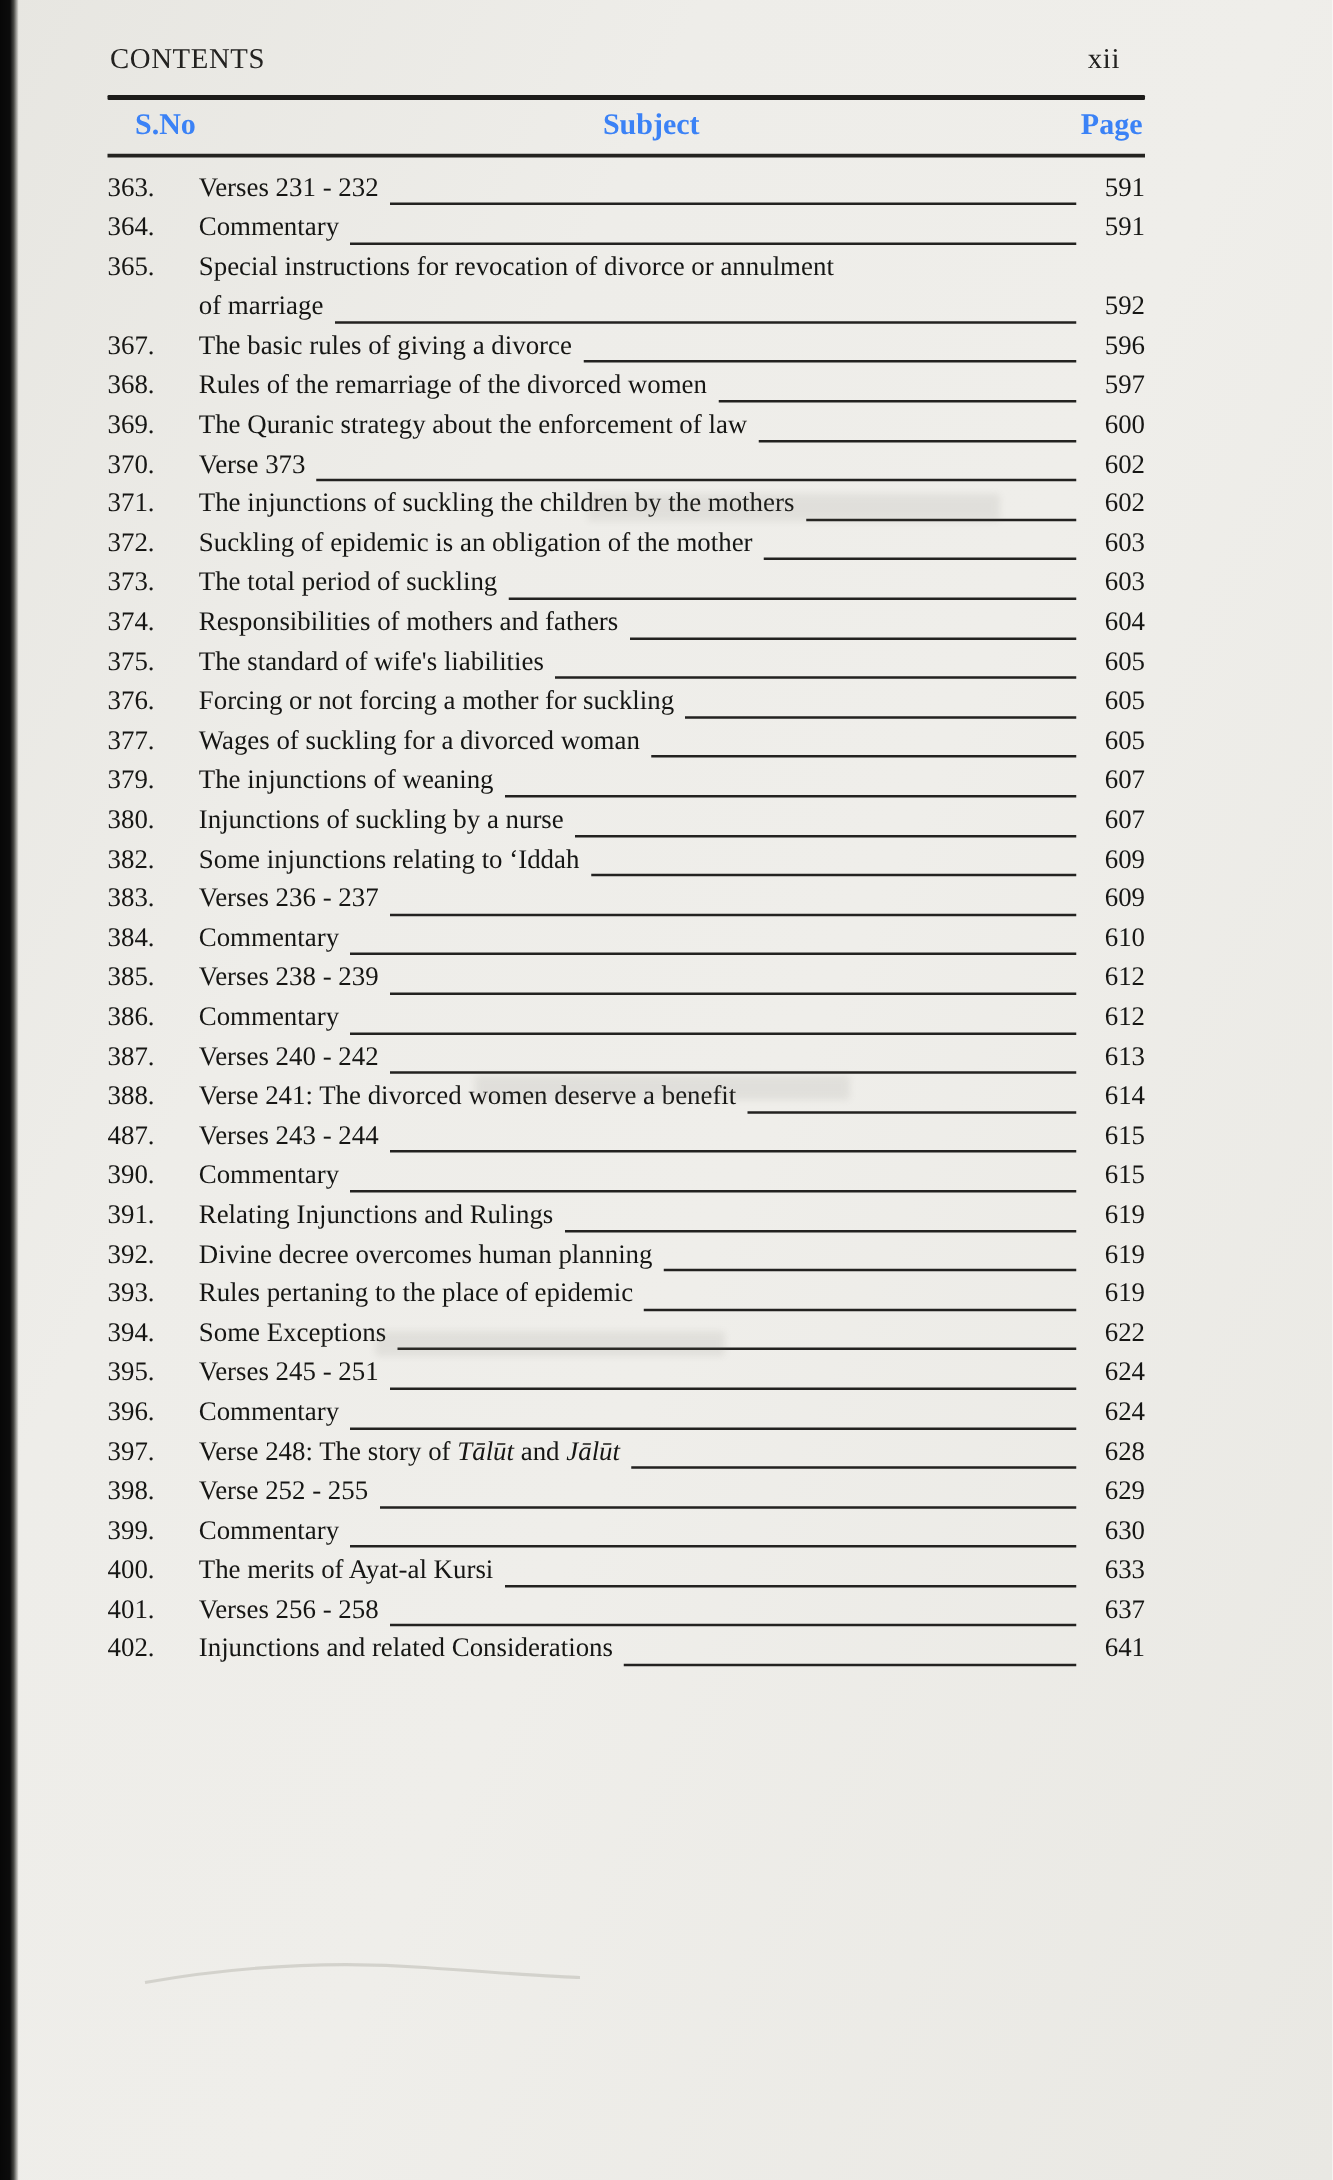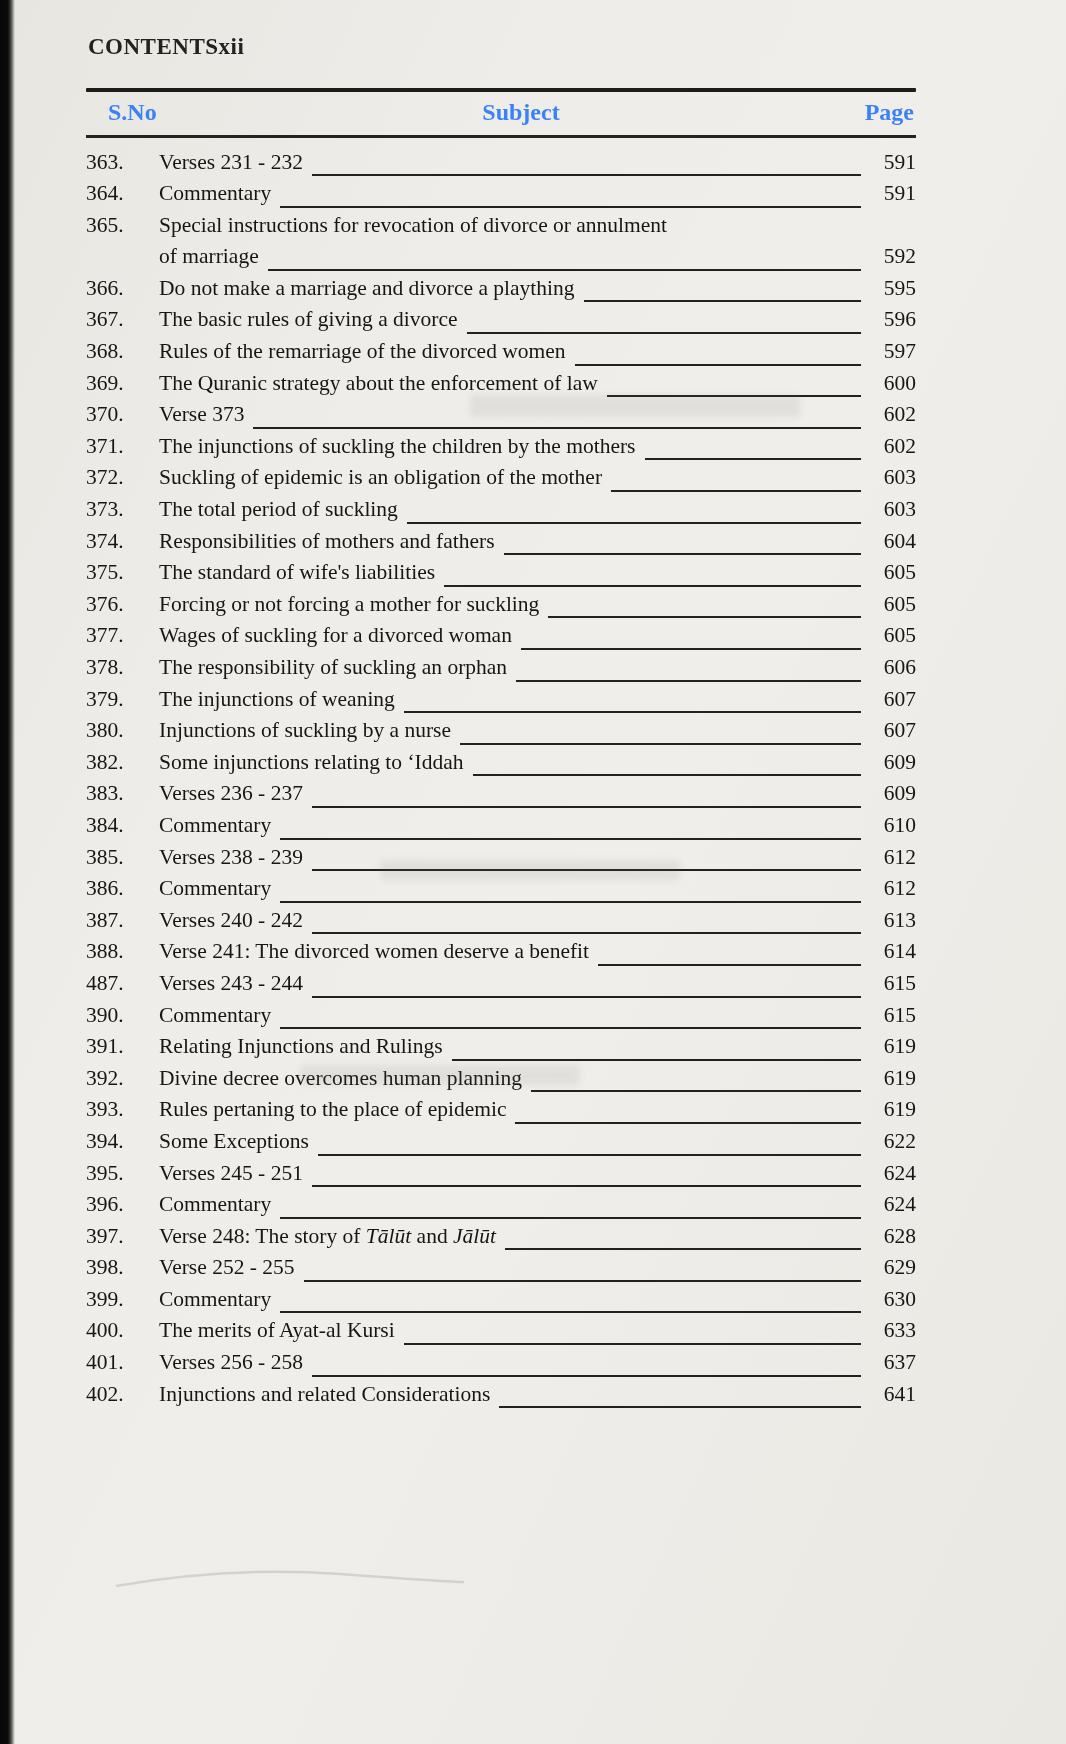--- a/index.html
+++ b/index.html
@@ -17,9 +17,9 @@
     position:absolute;left:86px;top:34px;width:830px;
   }
   .running-head{
-    display:flex;align-items:baseline;
+    display:flex;justify-content:space-between;align-items:baseline;
     font-size:23px;letter-spacing:0.5px;color:#232220;
-    padding:0 20px 0 2px;margin-bottom:28px;font-weight:bold;
+    padding:0 20px 0 2px;margin-bottom:16px;
   }
   .rule1{height:4px;background:#1d1c1a;border-radius:1px;}
   .rule2{height:2.5px;background:#242320;}

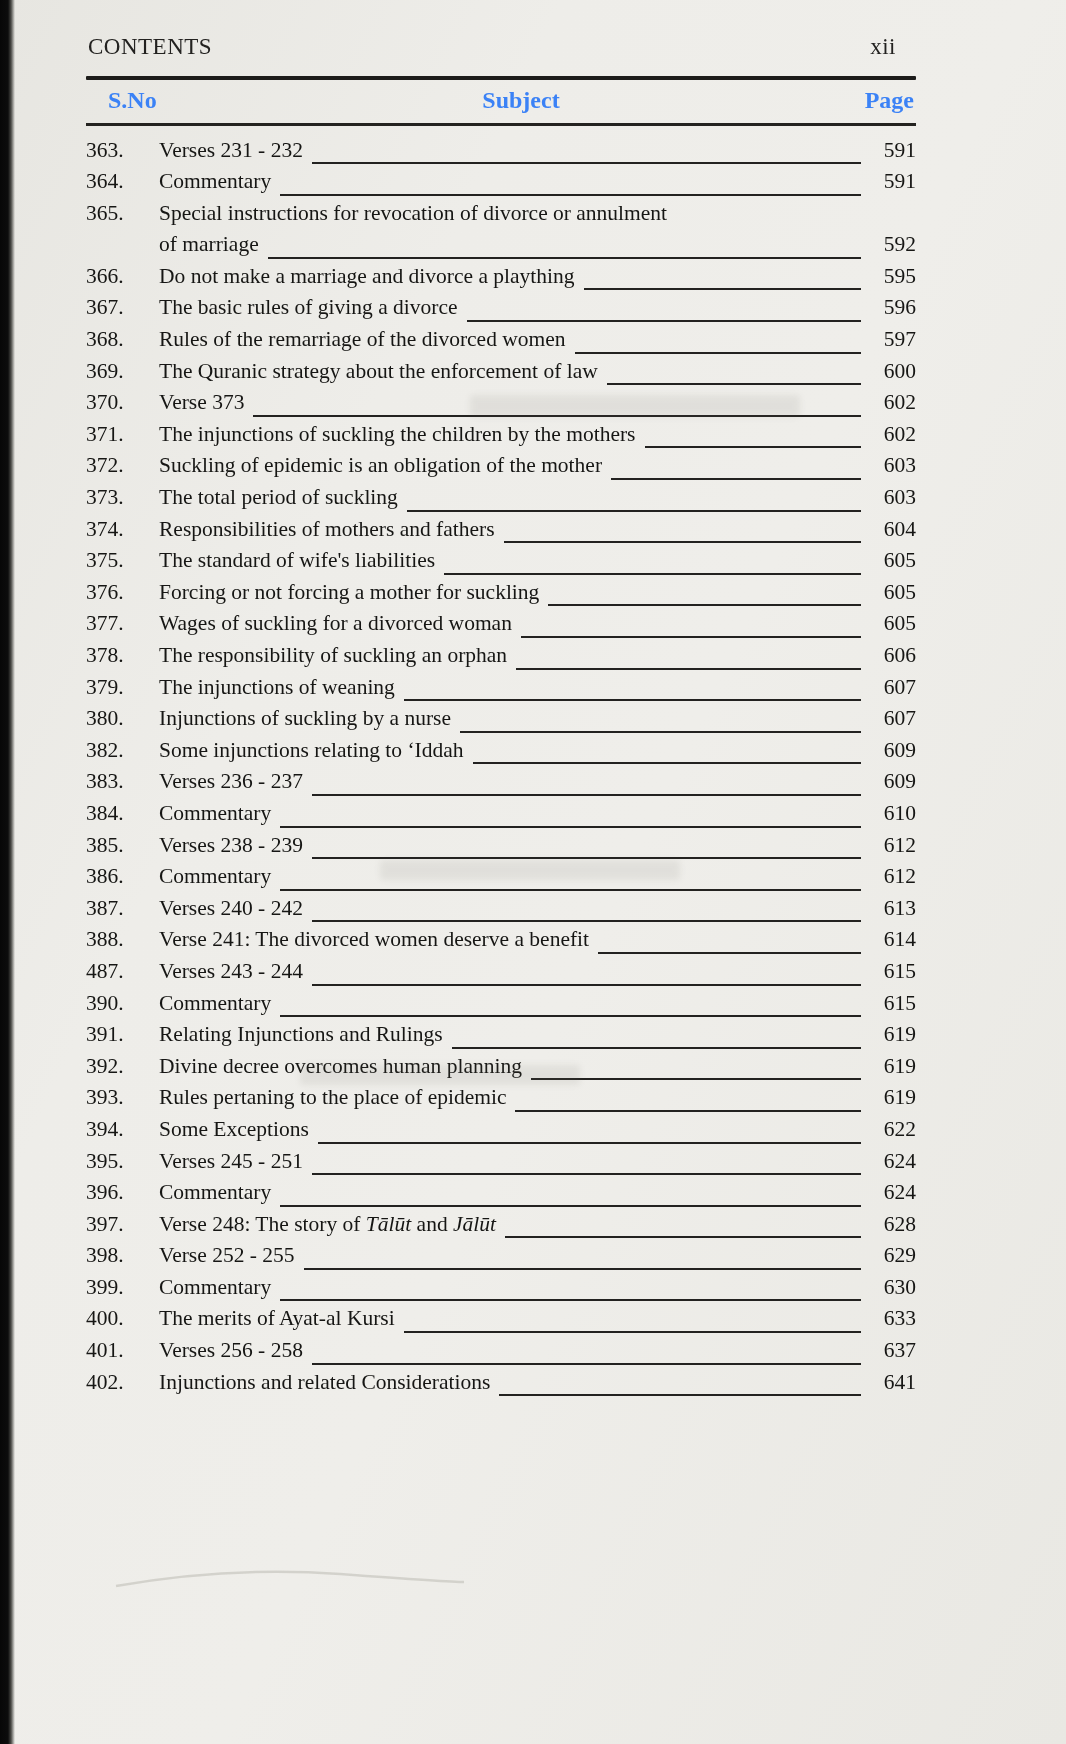--- a/index.html
+++ b/index.html
@@ -97,12 +97,6 @@
         <span class="pg">592</span>
       </div>
       <div class="row">
-        <span class="no">366.</span>
-        <span class="subj">Do not make a marriage and divorce a plaything</span>
-        <span class="leader"></span>
-        <span class="pg">595</span>
-      </div>
-      <div class="row">
         <span class="no">367.</span>
         <span class="subj">The basic rules of giving a divorce</span>
         <span class="leader"></span>

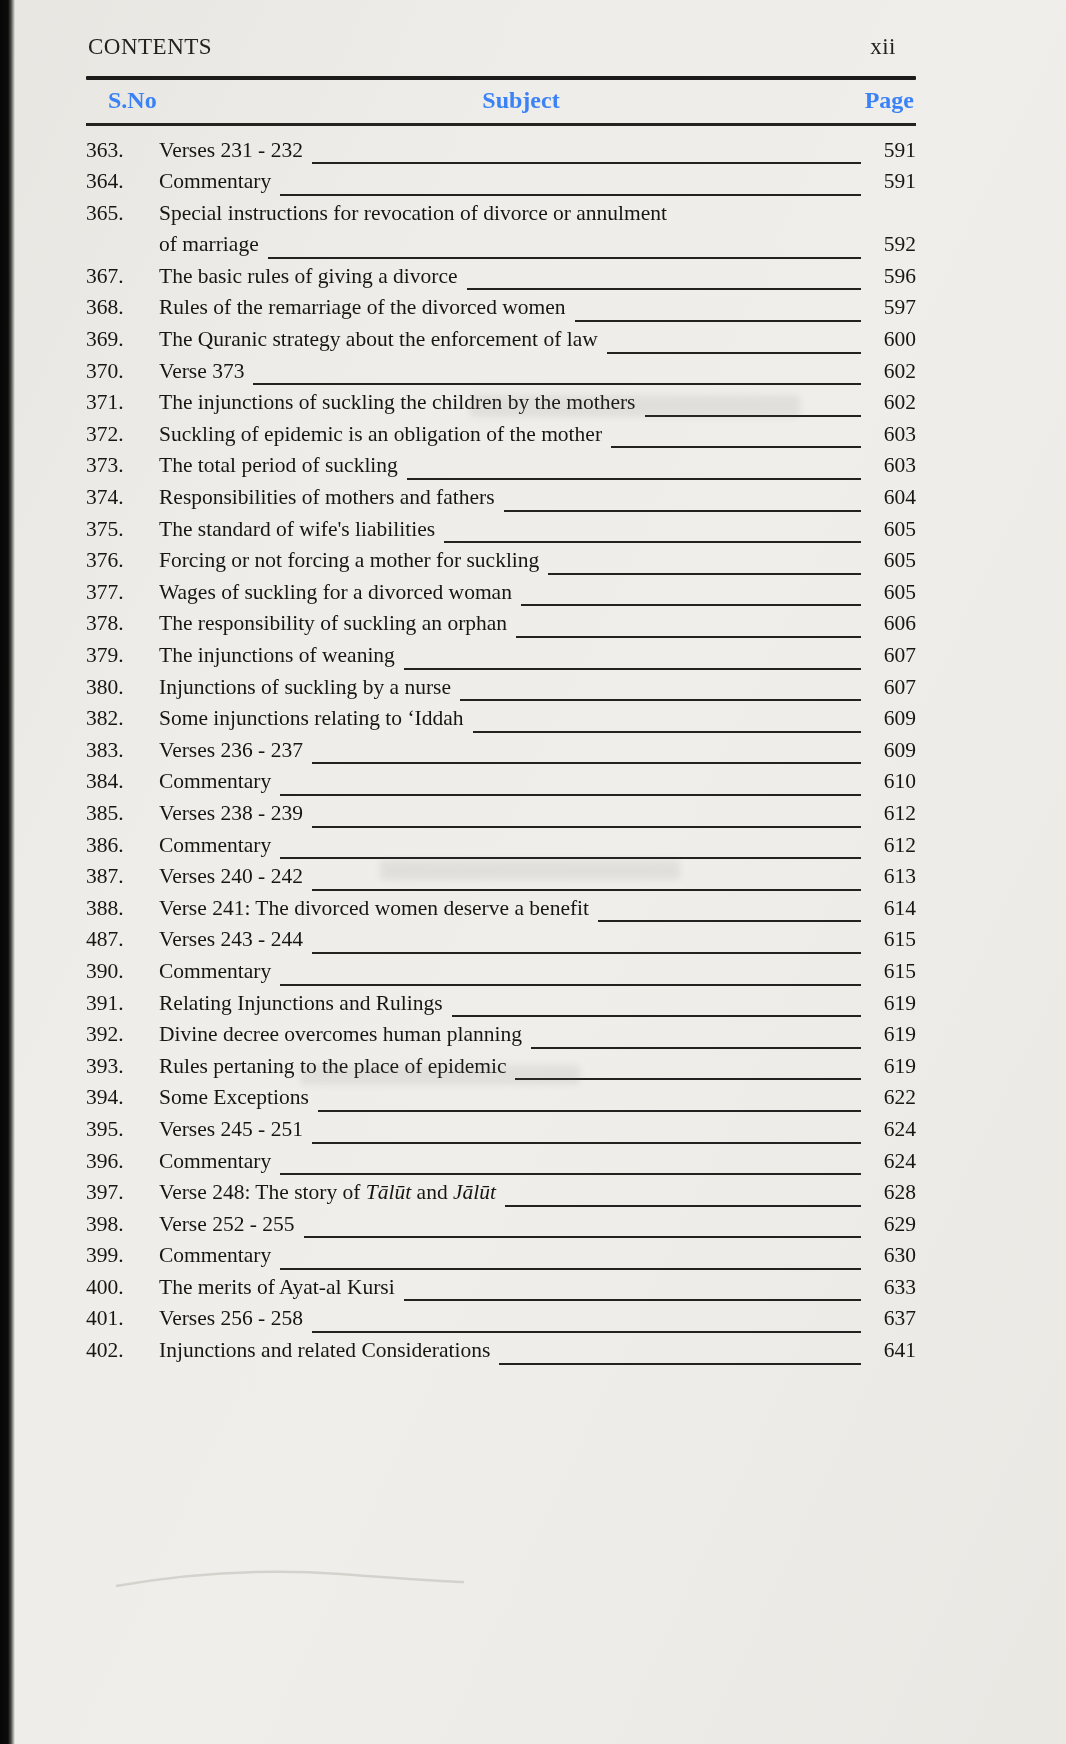--- a/index.html
+++ b/index.html
@@ -163,12 +163,6 @@
         <span class="pg">605</span>
       </div>
       <div class="row">
-        <span class="no">378.</span>
-        <span class="subj">The responsibility of suckling an orphan</span>
-        <span class="leader"></span>
-        <span class="pg">606</span>
-      </div>
-      <div class="row">
         <span class="no">379.</span>
         <span class="subj">The injunctions of weaning</span>
         <span class="leader"></span>

